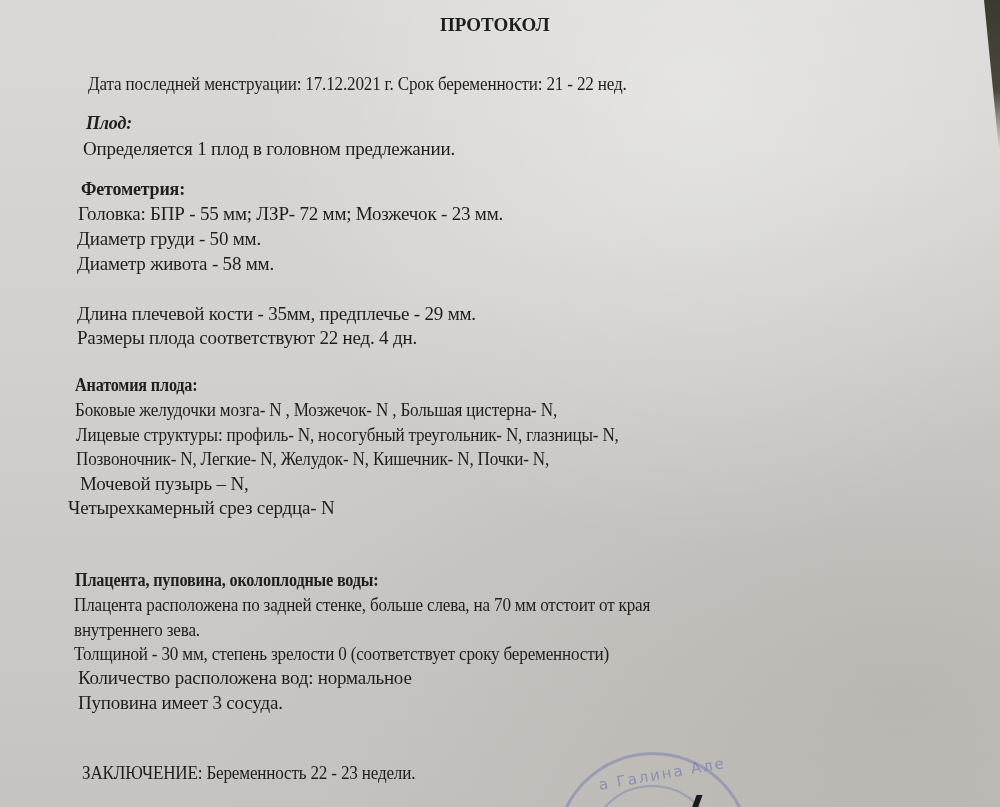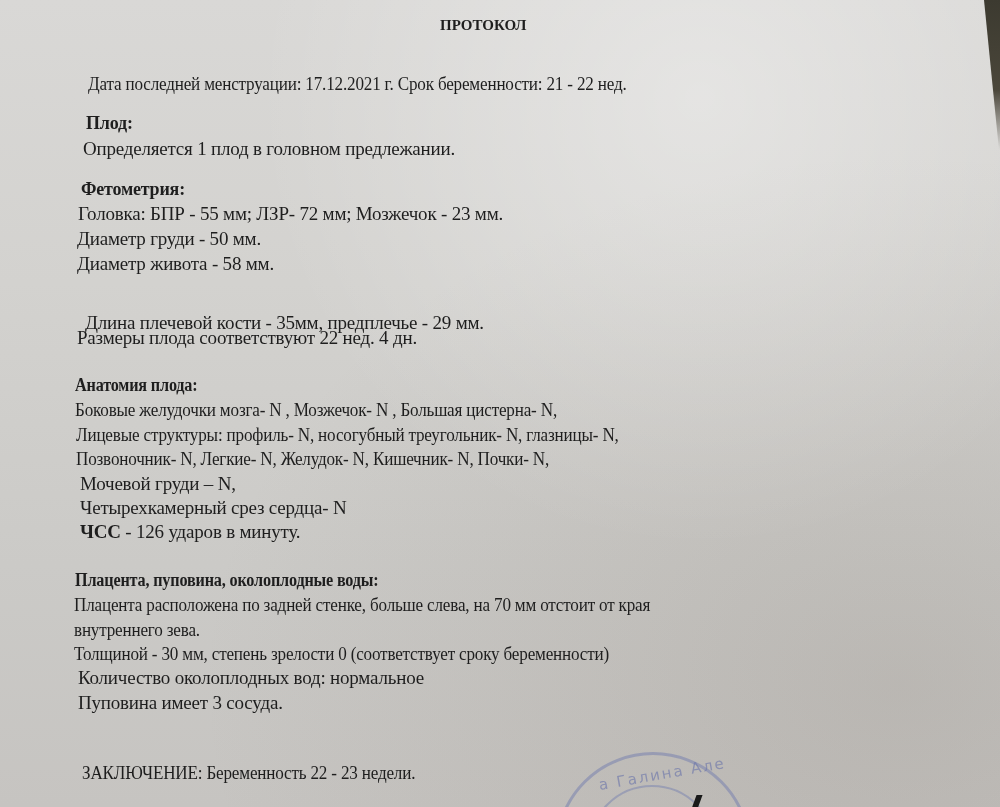--- a/index.html
+++ b/index.html
@@ -45,7 +45,7 @@
     }
     .title {
       font-weight: bold;
-      font-size: 15px;
+      font-size: 19px;
       letter-spacing: 0;
     }
     .heading {

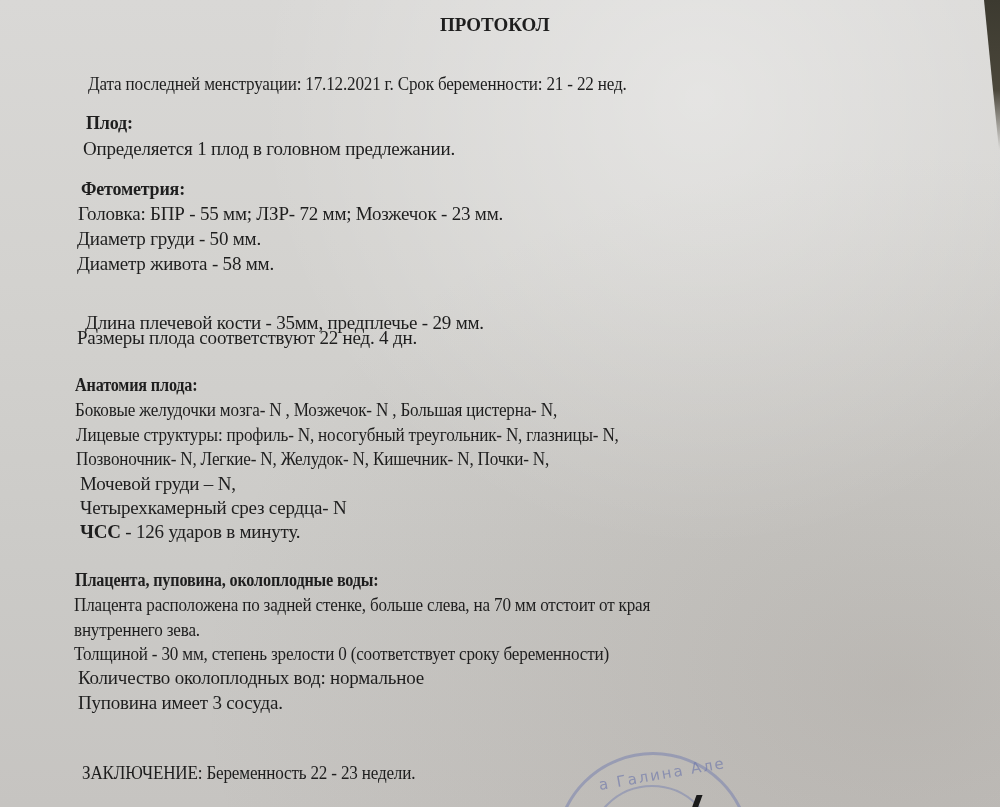--- a/index.html
+++ b/index.html
@@ -104,7 +104,7 @@
 
   <div class="line condensed" style="left:88px; top:73px; font-size:19px;">Дата последней менструации: 17.12.2021 г. Срок беременности: 21 - 22 нед.</div>
 
-  <div class="line heading" style="left:86px; top:112px;">Плод:</div>
+  <div class="line heading" style="left:86px; top:112px;font-style:italic;">Плод:</div>
   <div class="line" style="left:83px; top:138px;">Определяется   1  плод в головном предлежании.</div>
 
   <div class="line heading" style="left:81px; top:178px;">Фетометрия:</div>

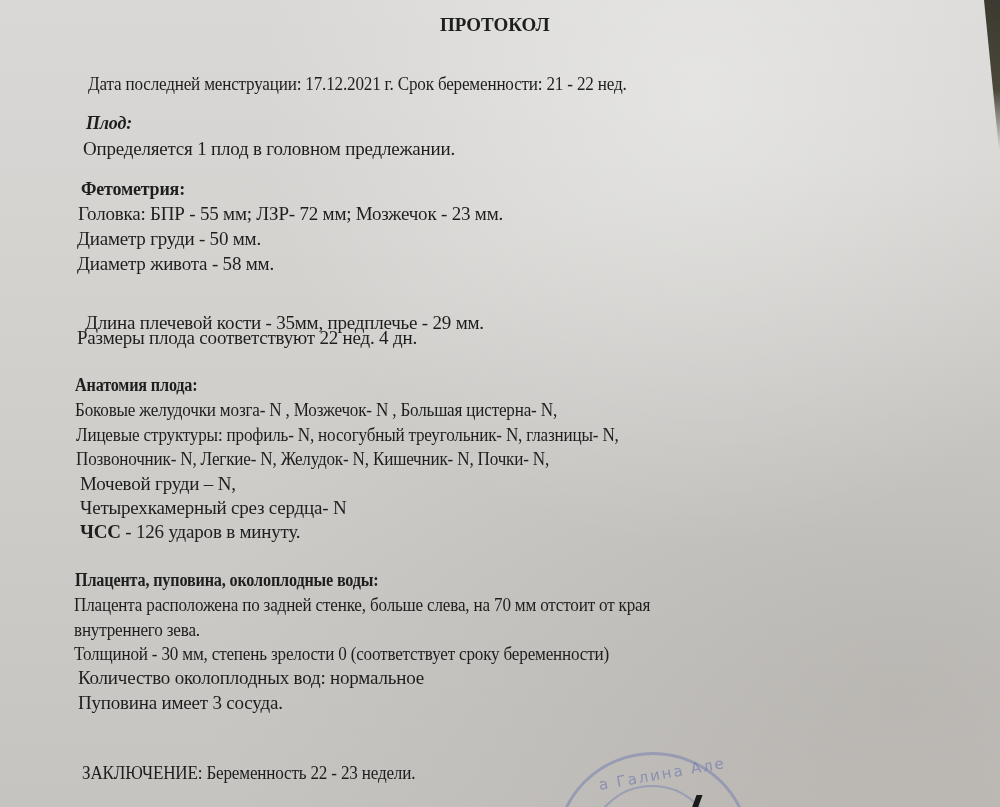--- a/index.html
+++ b/index.html
@@ -111,7 +111,7 @@
   <div class="line" style="left:78px; top:203px;">Головка: БПР - 55 мм; ЛЗР- 72 мм; Мозжечок - 23 мм.</div>
   <div class="line" style="left:77px; top:228px;">Диаметр груди - 50 мм.</div>
   <div class="line" style="left:77px; top:253px;">Диаметр  живота - 58 мм.</div>
-  <div class="line" style="left:77px; top:312px;margin-left:8px;">Длина плечевой кости - 35мм,  предплечье - 29 мм.</div>
+  <div class="line" style="left:77px; top:303px;">Длина плечевой кости - 35мм,  предплечье - 29 мм.</div>
   <div class="line" style="left:77px; top:327px;text-align:center;">Размеры плода соответствуют 22 нед. 4 дн.</div>
 
   <div class="line heading condensed" style="left:75px; top:374px;">Анатомия плода:</div>

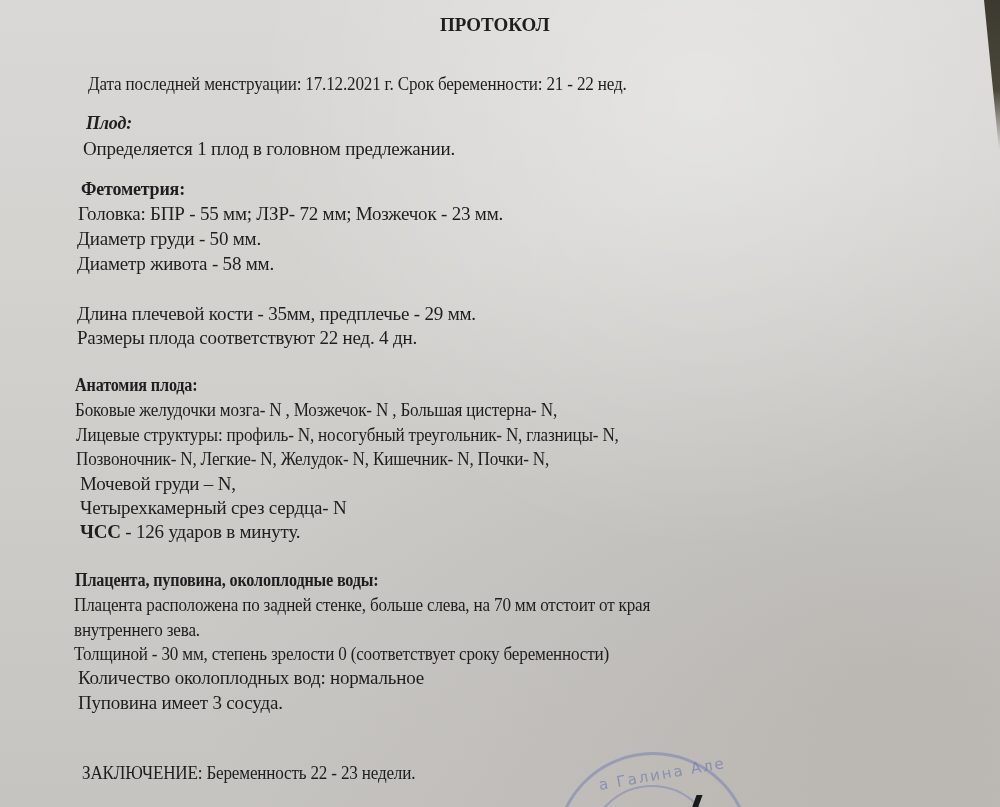--- a/index.html
+++ b/index.html
@@ -118,7 +118,7 @@
   <div class="line condensed" style="left:75px; top:399px;">Боковые желудочки мозга- N , Мозжечок- N , Большая цистерна- N,</div>
   <div class="line condensed" style="left:76px; top:424px;">Лицевые структуры: профиль- N,  носогубный треугольник- N,  глазницы- N,</div>
   <div class="line condensed" style="left:76px; top:448px;">Позвоночник- N,  Легкие- N,  Желудок- N,  Кишечник- N,  Почки- N,</div>
-  <div class="line" style="left:80px; top:473px;">Мочевой груди – N,</div>
+  <div class="line" style="left:80px; top:473px;">Мочевой пузырь – N,</div>
   <div class="line" style="left:80px; top:497px;">Четырехкамерный срез сердца- N</div>
   <div class="line" style="left:80px; top:521px;">
     <span class="bold">ЧСС</span><span> - 126 ударов в минуту.</span>

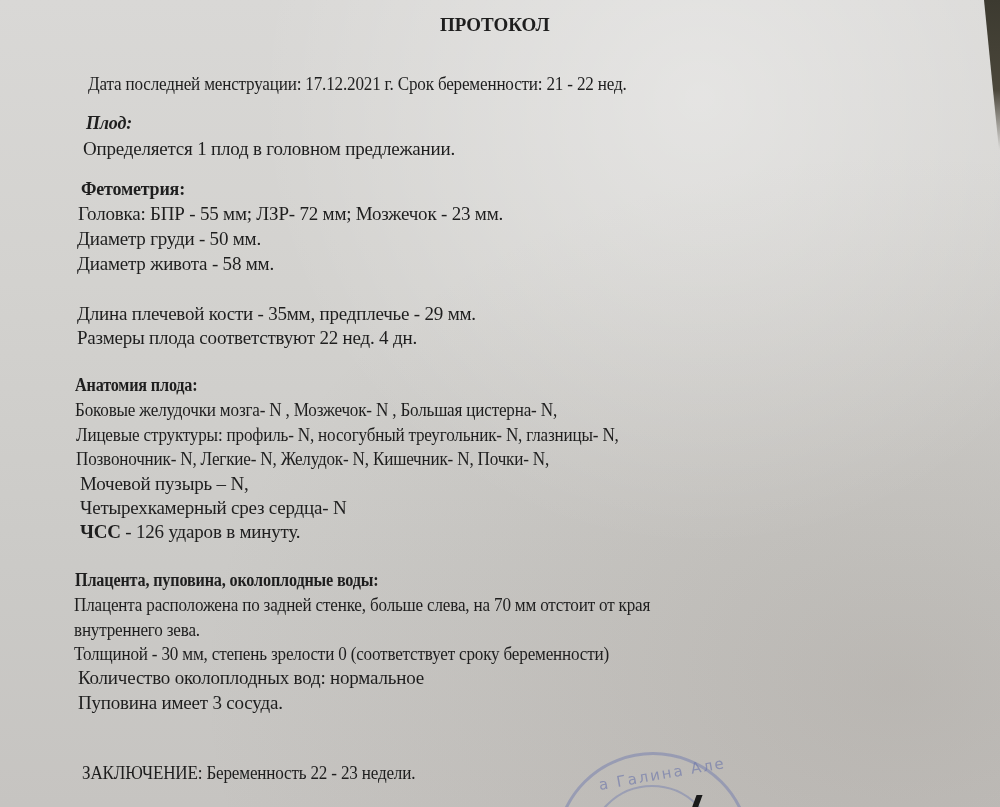--- a/index.html
+++ b/index.html
@@ -119,7 +119,7 @@
   <div class="line condensed" style="left:76px; top:424px;">Лицевые структуры: профиль- N,  носогубный треугольник- N,  глазницы- N,</div>
   <div class="line condensed" style="left:76px; top:448px;">Позвоночник- N,  Легкие- N,  Желудок- N,  Кишечник- N,  Почки- N,</div>
   <div class="line" style="left:80px; top:473px;">Мочевой пузырь – N,</div>
-  <div class="line" style="left:80px; top:497px;">Четырехкамерный срез сердца- N</div>
+  <div class="line" style="left:68px; top:497px;">Четырехкамерный срез сердца- N</div>
   <div class="line" style="left:80px; top:521px;">
     <span class="bold">ЧСС</span><span> - 126 ударов в минуту.</span>
   </div>

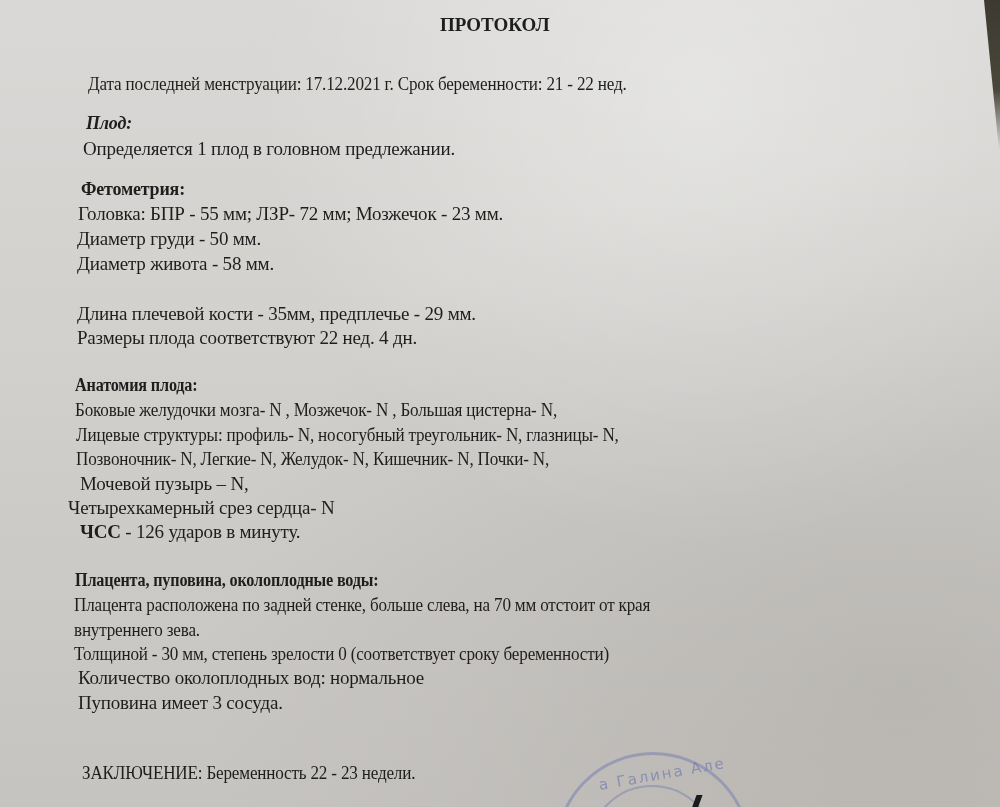--- a/index.html
+++ b/index.html
@@ -120,9 +120,6 @@
   <div class="line condensed" style="left:76px; top:448px;">Позвоночник- N,  Легкие- N,  Желудок- N,  Кишечник- N,  Почки- N,</div>
   <div class="line" style="left:80px; top:473px;">Мочевой пузырь – N,</div>
   <div class="line" style="left:68px; top:497px;">Четырехкамерный срез сердца- N</div>
-  <div class="line" style="left:80px; top:521px;">
-    <span class="bold">ЧСС</span><span> - 126 ударов в минуту.</span>
-  </div>
 
   <div class="line heading condensed" style="left:75px; top:569px;">Плацента, пуповина, околоплодные воды:</div>
   <div class="line condensed" style="left:74px; top:594px;">Плацента расположена по задней стенке, больше слева, на 70 мм отстоит от края</div>

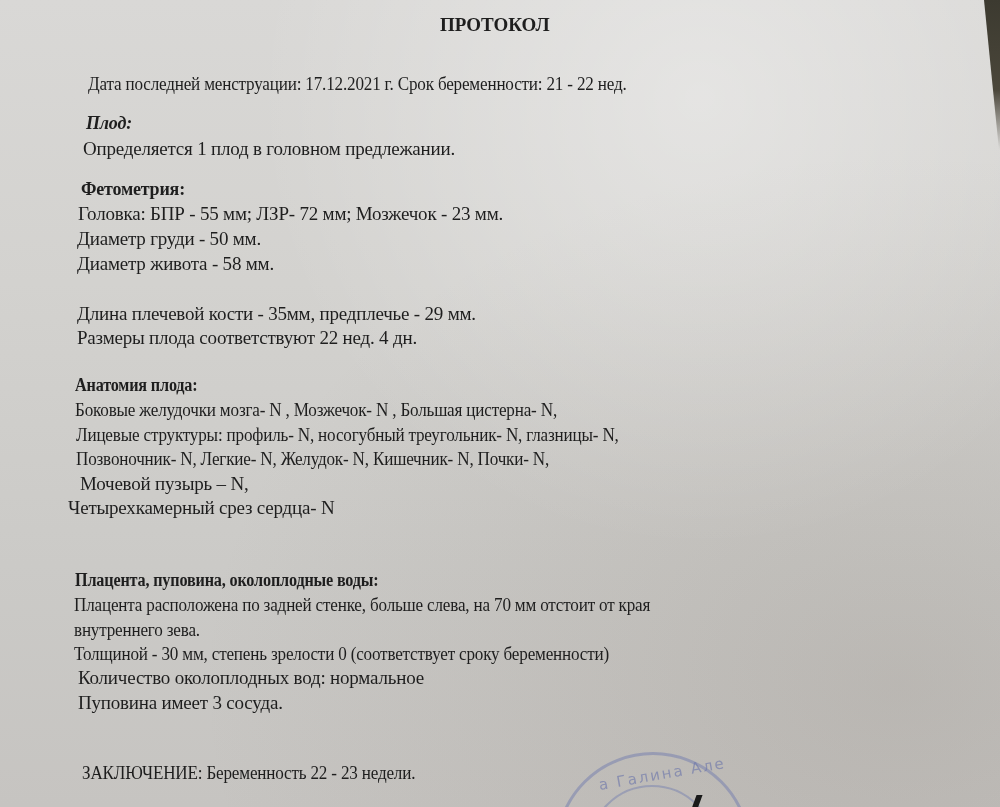--- a/index.html
+++ b/index.html
@@ -125,7 +125,7 @@
   <div class="line condensed" style="left:74px; top:594px;">Плацента расположена по задней стенке, больше слева, на 70 мм отстоит от края</div>
   <div class="line condensed" style="left:74px; top:619px;">внутреннего зева.</div>
   <div class="line condensed" style="left:74px; top:643px;">Толщиной -  30 мм, степень зрелости 0 (соответствует сроку беременности)</div>
-  <div class="line" style="left:78px; top:667px;">Количество околоплодных вод:  нормальное</div>
+  <div class="line" style="left:78px; top:667px;">Количество расположена вод:  нормальное</div>
   <div class="line" style="left:78px; top:692px;">Пуповина имеет 3 сосуда.</div>
 
   <div class="line condensed" style="left:82px; top:762px;">ЗАКЛЮЧЕНИЕ: Беременность 22 - 23  недели.</div>

